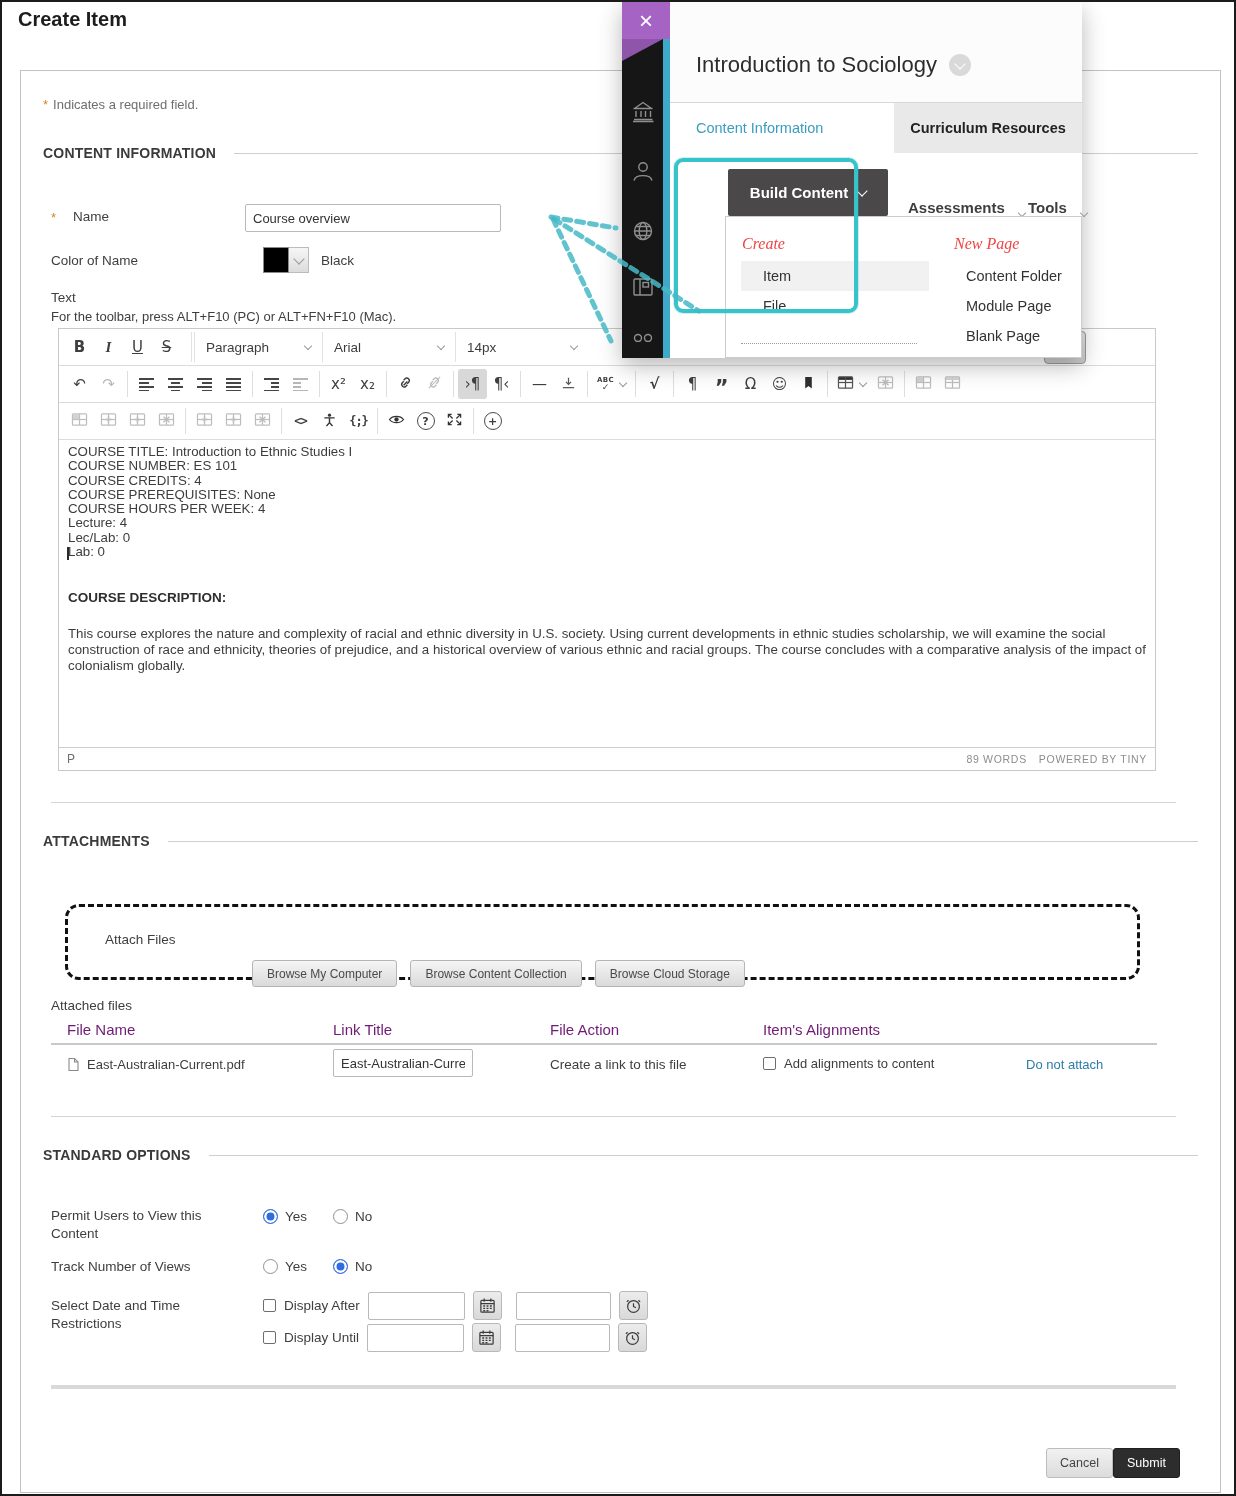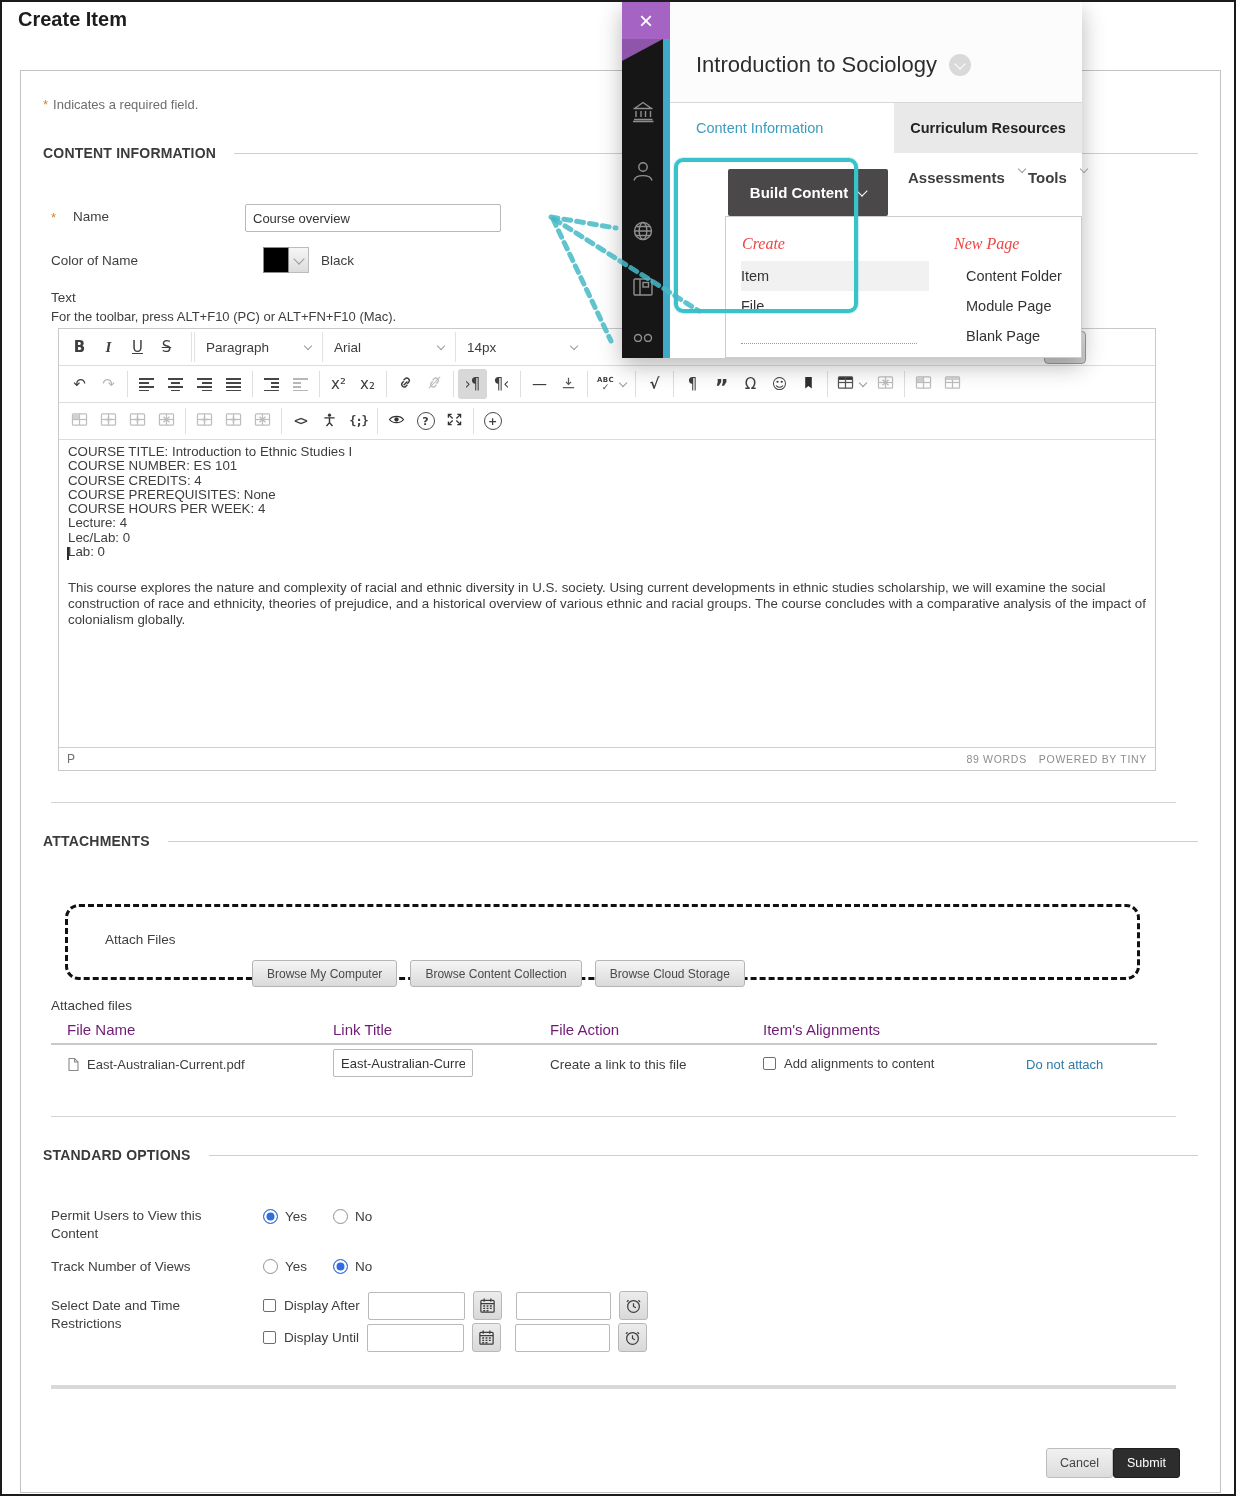--- a/index.html
+++ b/index.html
@@ -129,7 +129,7 @@
     font-size:14.5px;font-weight:700;color:#222;cursor:pointer;}
   .bc-btn{position:absolute;left:58px;top:167px;width:160px;height:47px;background:#4a4848;border:0;border-radius:2px;
     color:#fff;font:700 15px "Liberation Sans",sans-serif;display:flex;align-items:center;justify-content:center;gap:10px;cursor:pointer;}
-  .pp-action{position:absolute;top:167px;height:47px;display:flex;align-items:flex-start;gap:8px;
+  .pp-action{position:absolute;top:167px;height:47px;display:flex;align-items:flex-end;gap:8px;
     font-size:15px;font-weight:700;color:#3e3e3e;cursor:pointer;}
   .menu-panel{position:absolute;left:55px;top:214px;right:0;bottom:0;background:#fff;
     border:1px solid #cccccc;box-sizing:border-box;overflow:hidden;}

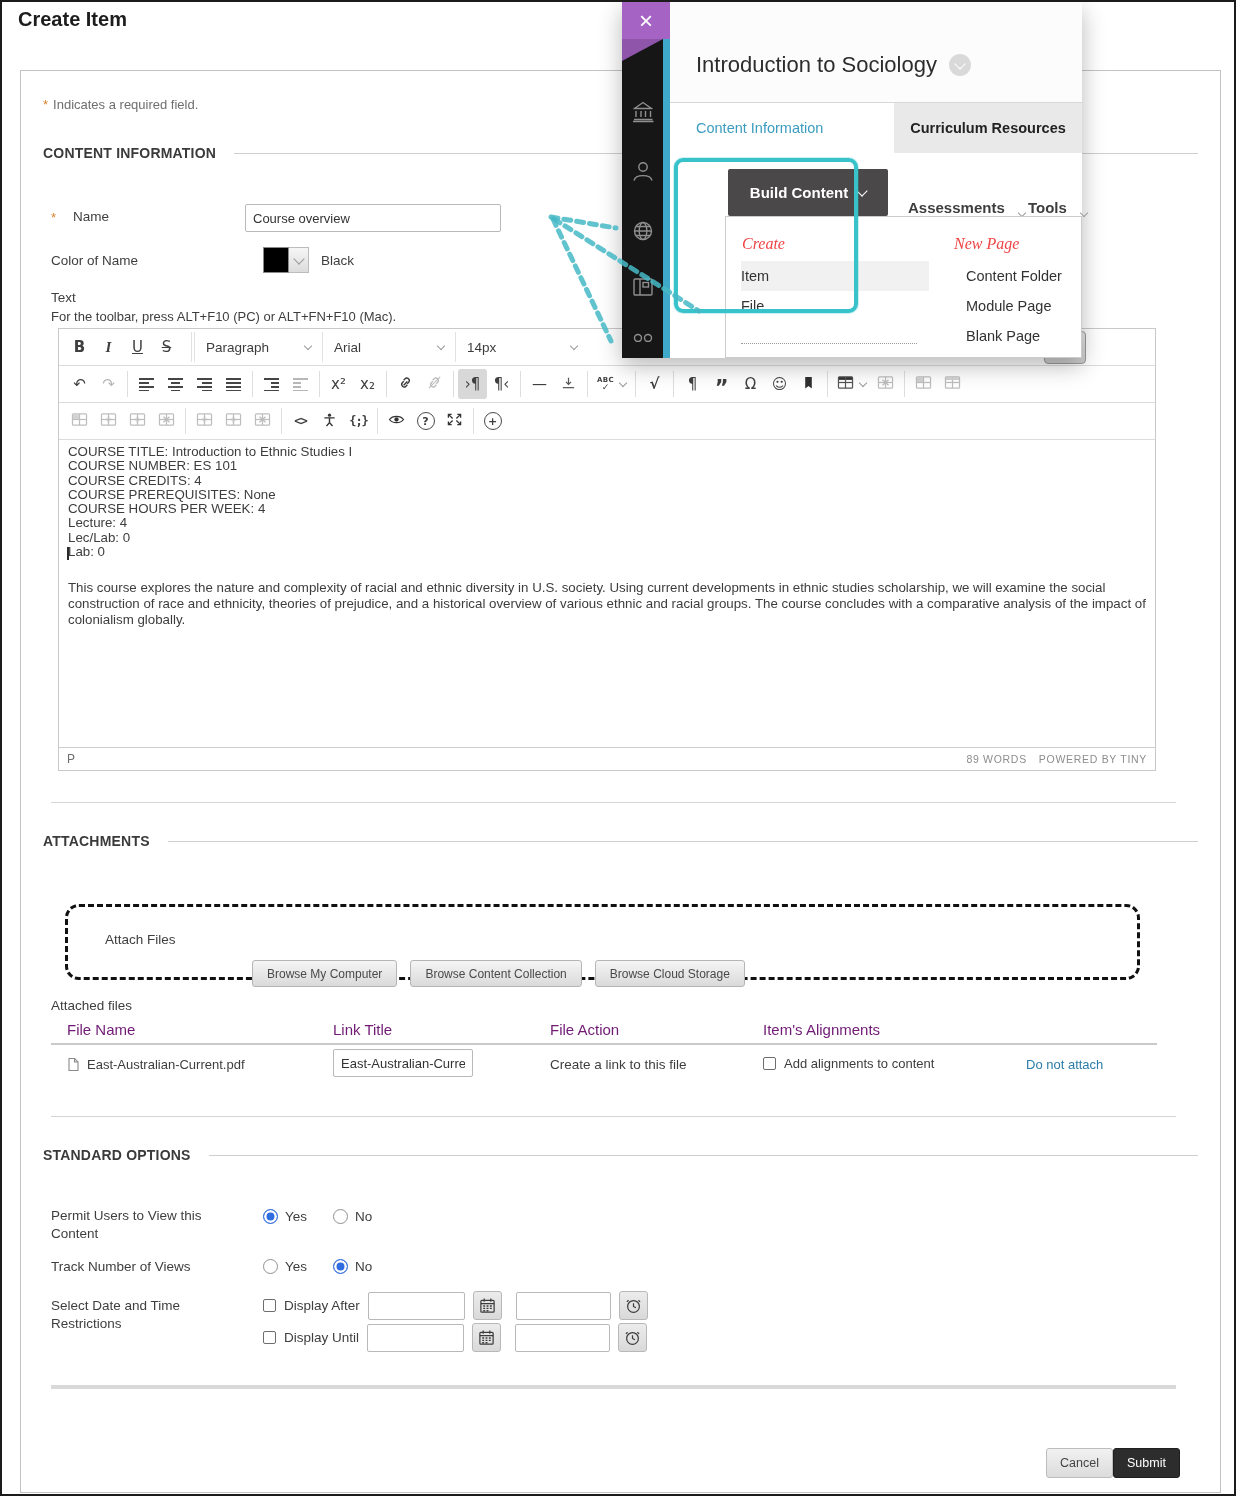--- a/index.html
+++ b/index.html
@@ -135,7 +135,7 @@
     border:1px solid #cccccc;box-sizing:border-box;overflow:hidden;}
   .menu-h{position:absolute;font:italic 16px "Liberation Serif",serif;color:#ef4444;}
   .menu-col{position:absolute;top:44px;display:flex;flex-direction:column;}
-  .menu-item{height:30px;display:flex;align-items:center;font-size:14.5px;color:#333;cursor:pointer;width:188px;box-sizing:border-box;}
+  .menu-item{height:30px;display:flex;align-items:center;padding-left:22px;font-size:14.5px;color:#333;cursor:pointer;width:188px;box-sizing:border-box;}
   .menu-col.right .menu-item{width:160px;padding-left:12px;}
   .menu-item.active{background:#f1f1f1;}
   .menu-dots{position:absolute;left:15px;top:126px;width:176px;border-top:1px dotted #9a9a9a;}

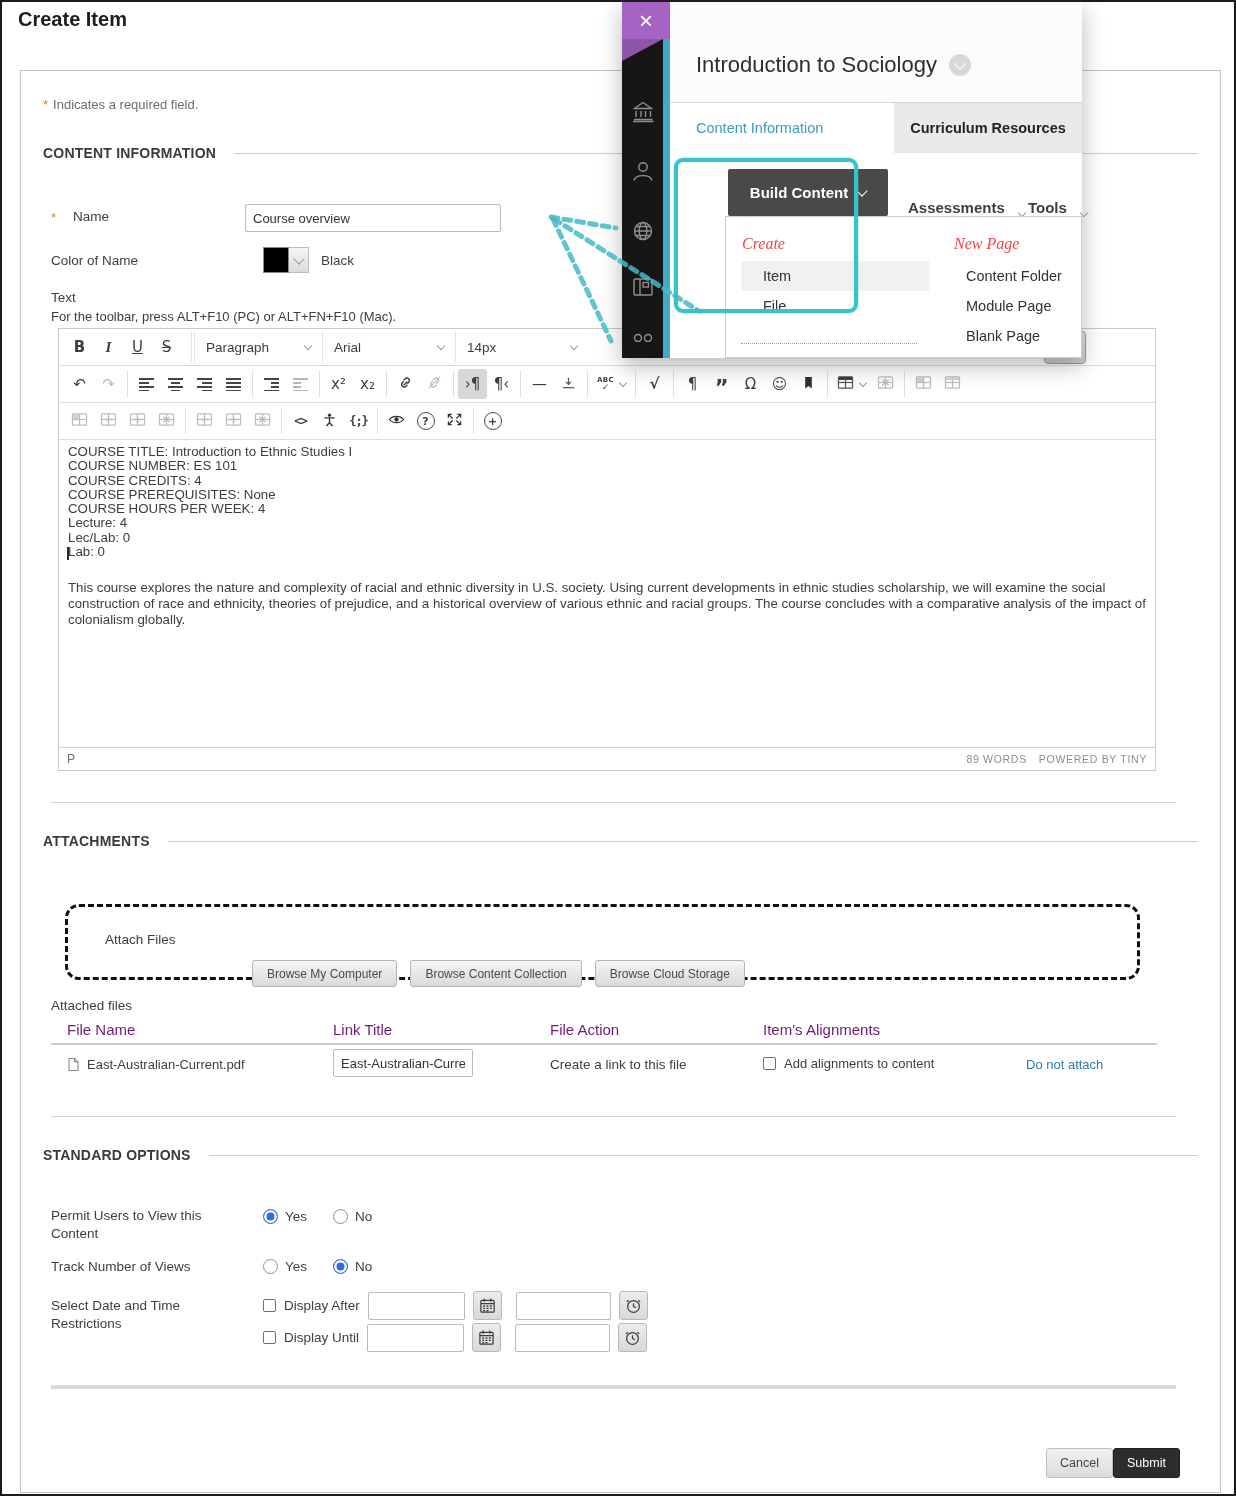--- a/index.html
+++ b/index.html
@@ -447,6 +447,7 @@
 Lec/Lab: 0
 Lab: 0</div>
         <span class="ed-caret"></span>
+        <div class="ed-desc-h">COURSE DESCRIPTION:</div>
         <div class="ed-desc">This course explores the nature and complexity of racial and ethnic diversity in U.S. society. Using current developments in ethnic studies scholarship, we will examine the social construction of race and ethnicity, theories of prejudice, and a historical overview of various ethnic and racial groups. The course concludes with a comparative analysis of the impact of colonialism globally.</div>
       </div>
 

